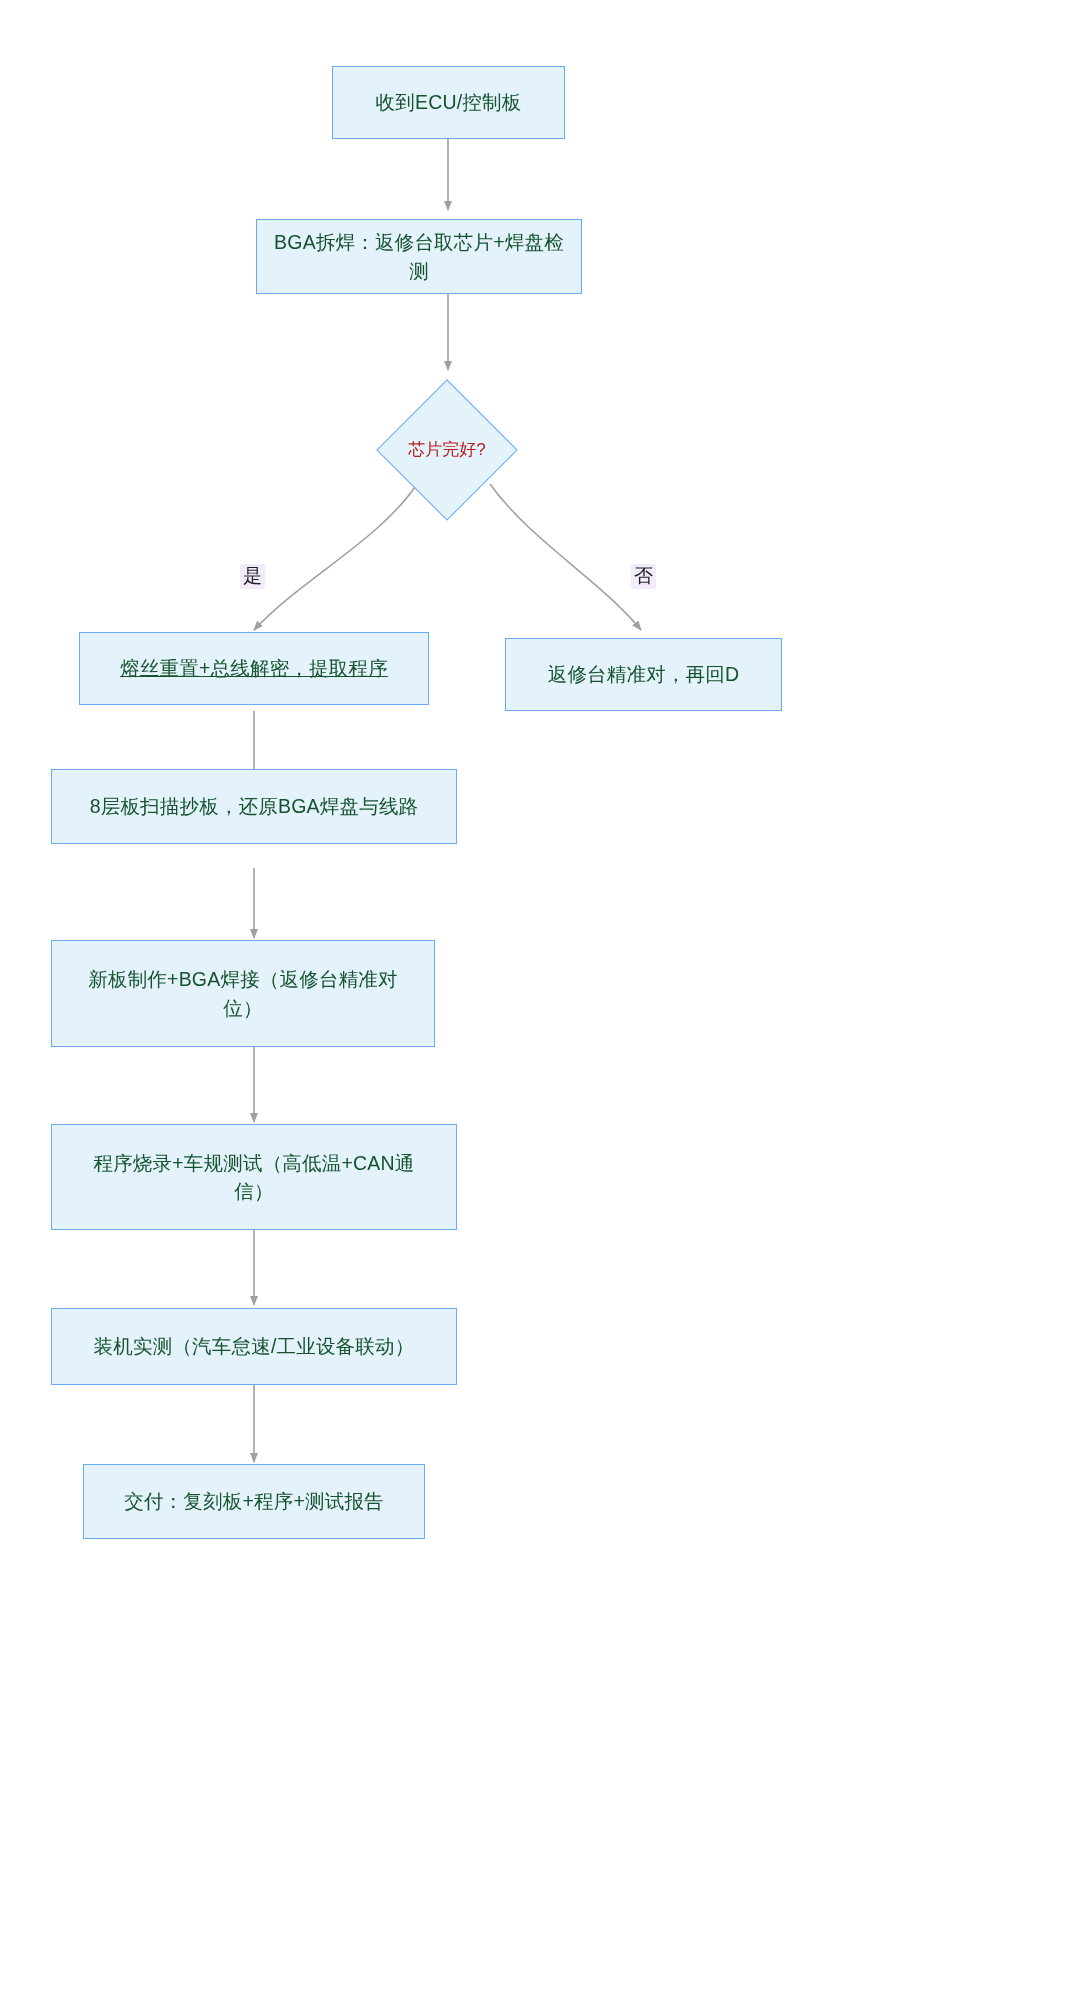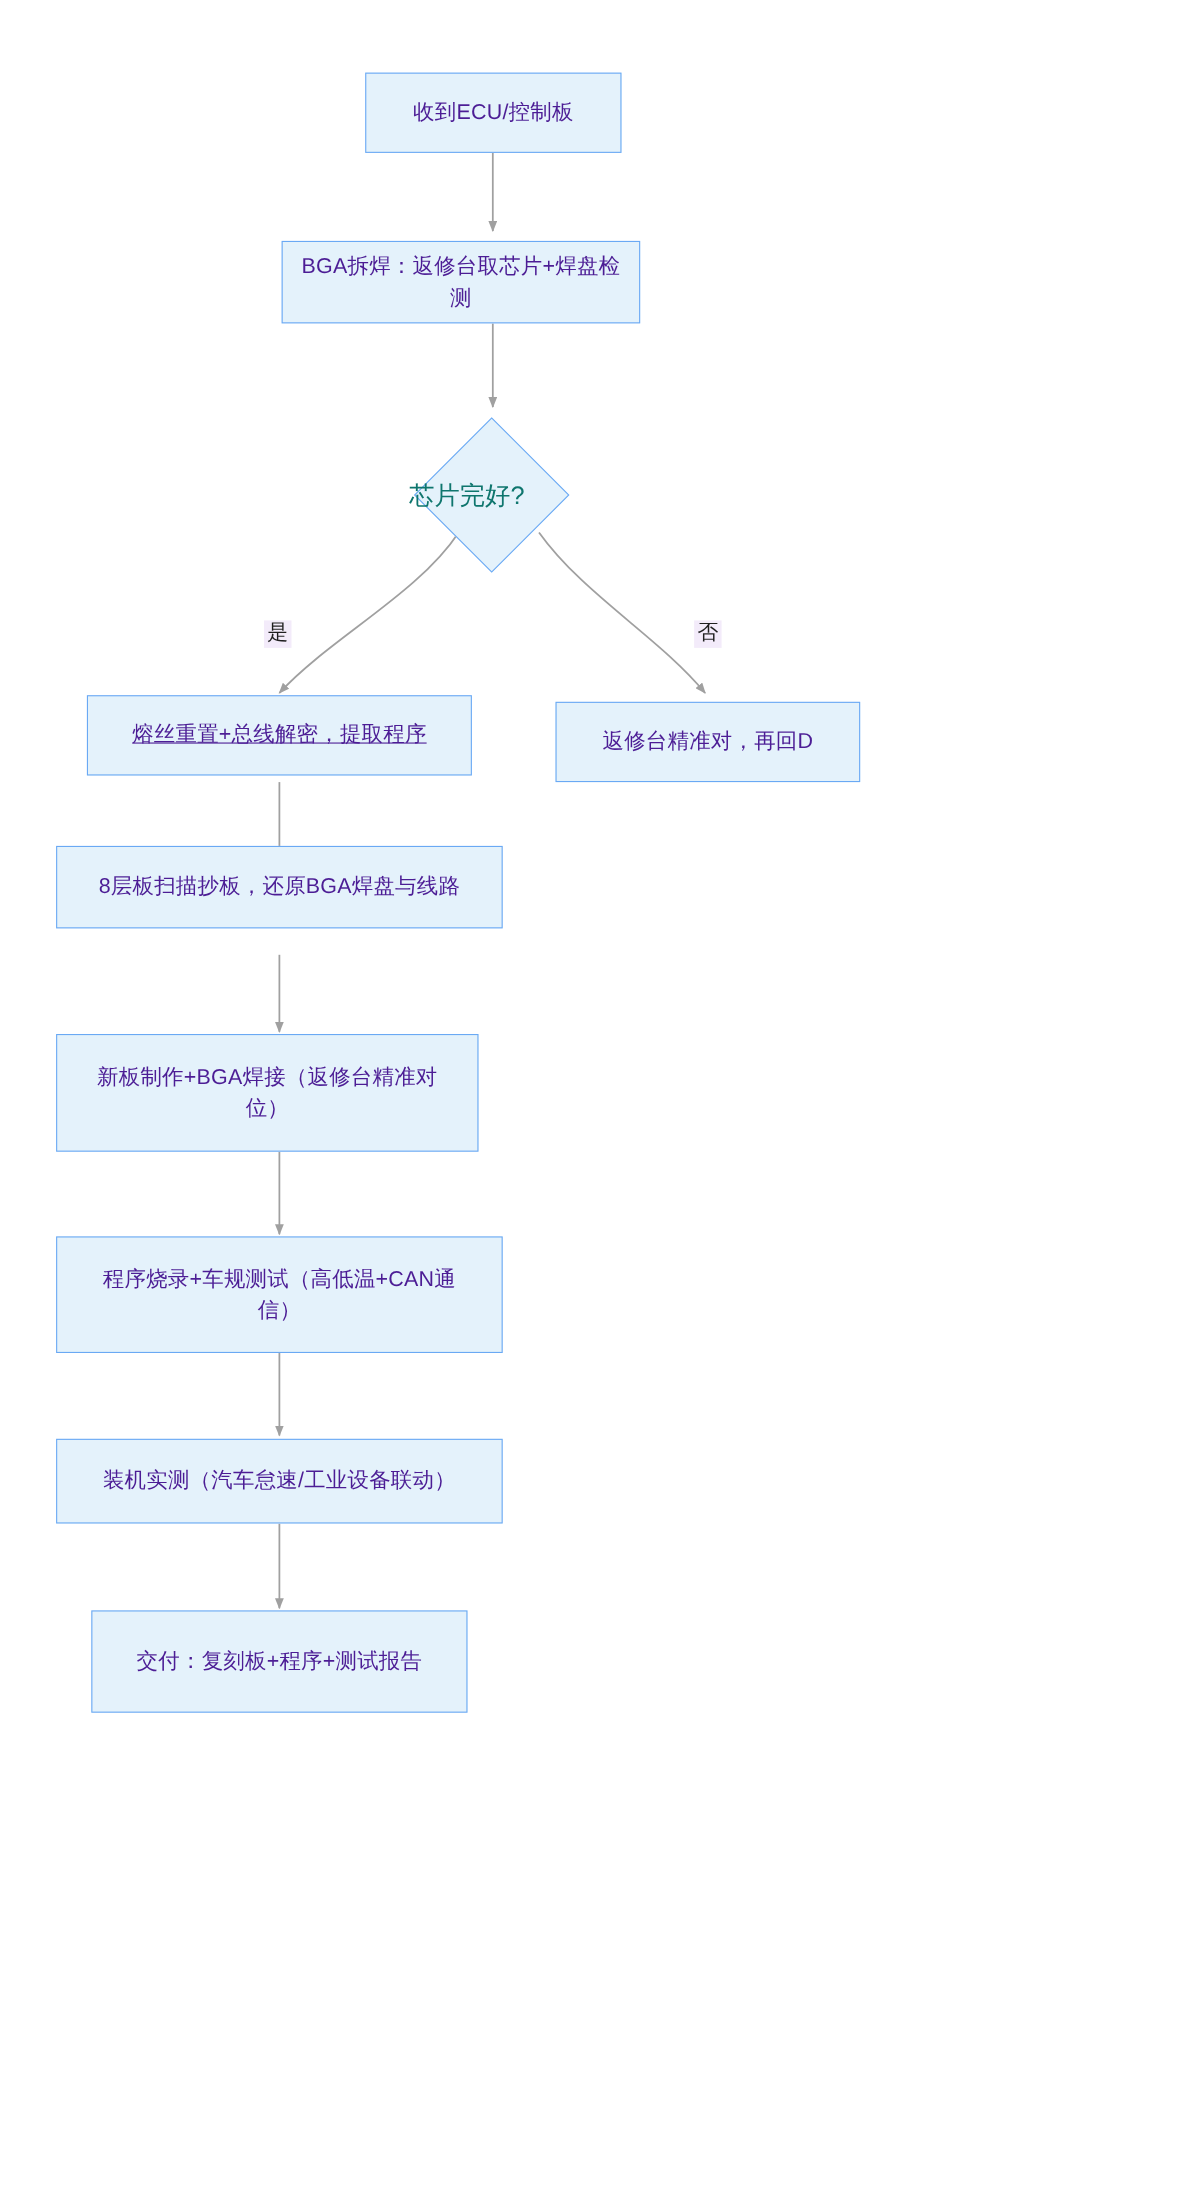--- a/index.html
+++ b/index.html
@@ -34,7 +34,7 @@
     align-items: center;
     justify-content: center;
     text-align: center;
-    color: #4c1d95;
+    color: #14532d;
     font-size: 19.5px;
     line-height: 1.45;
     letter-spacing: 0.2px;

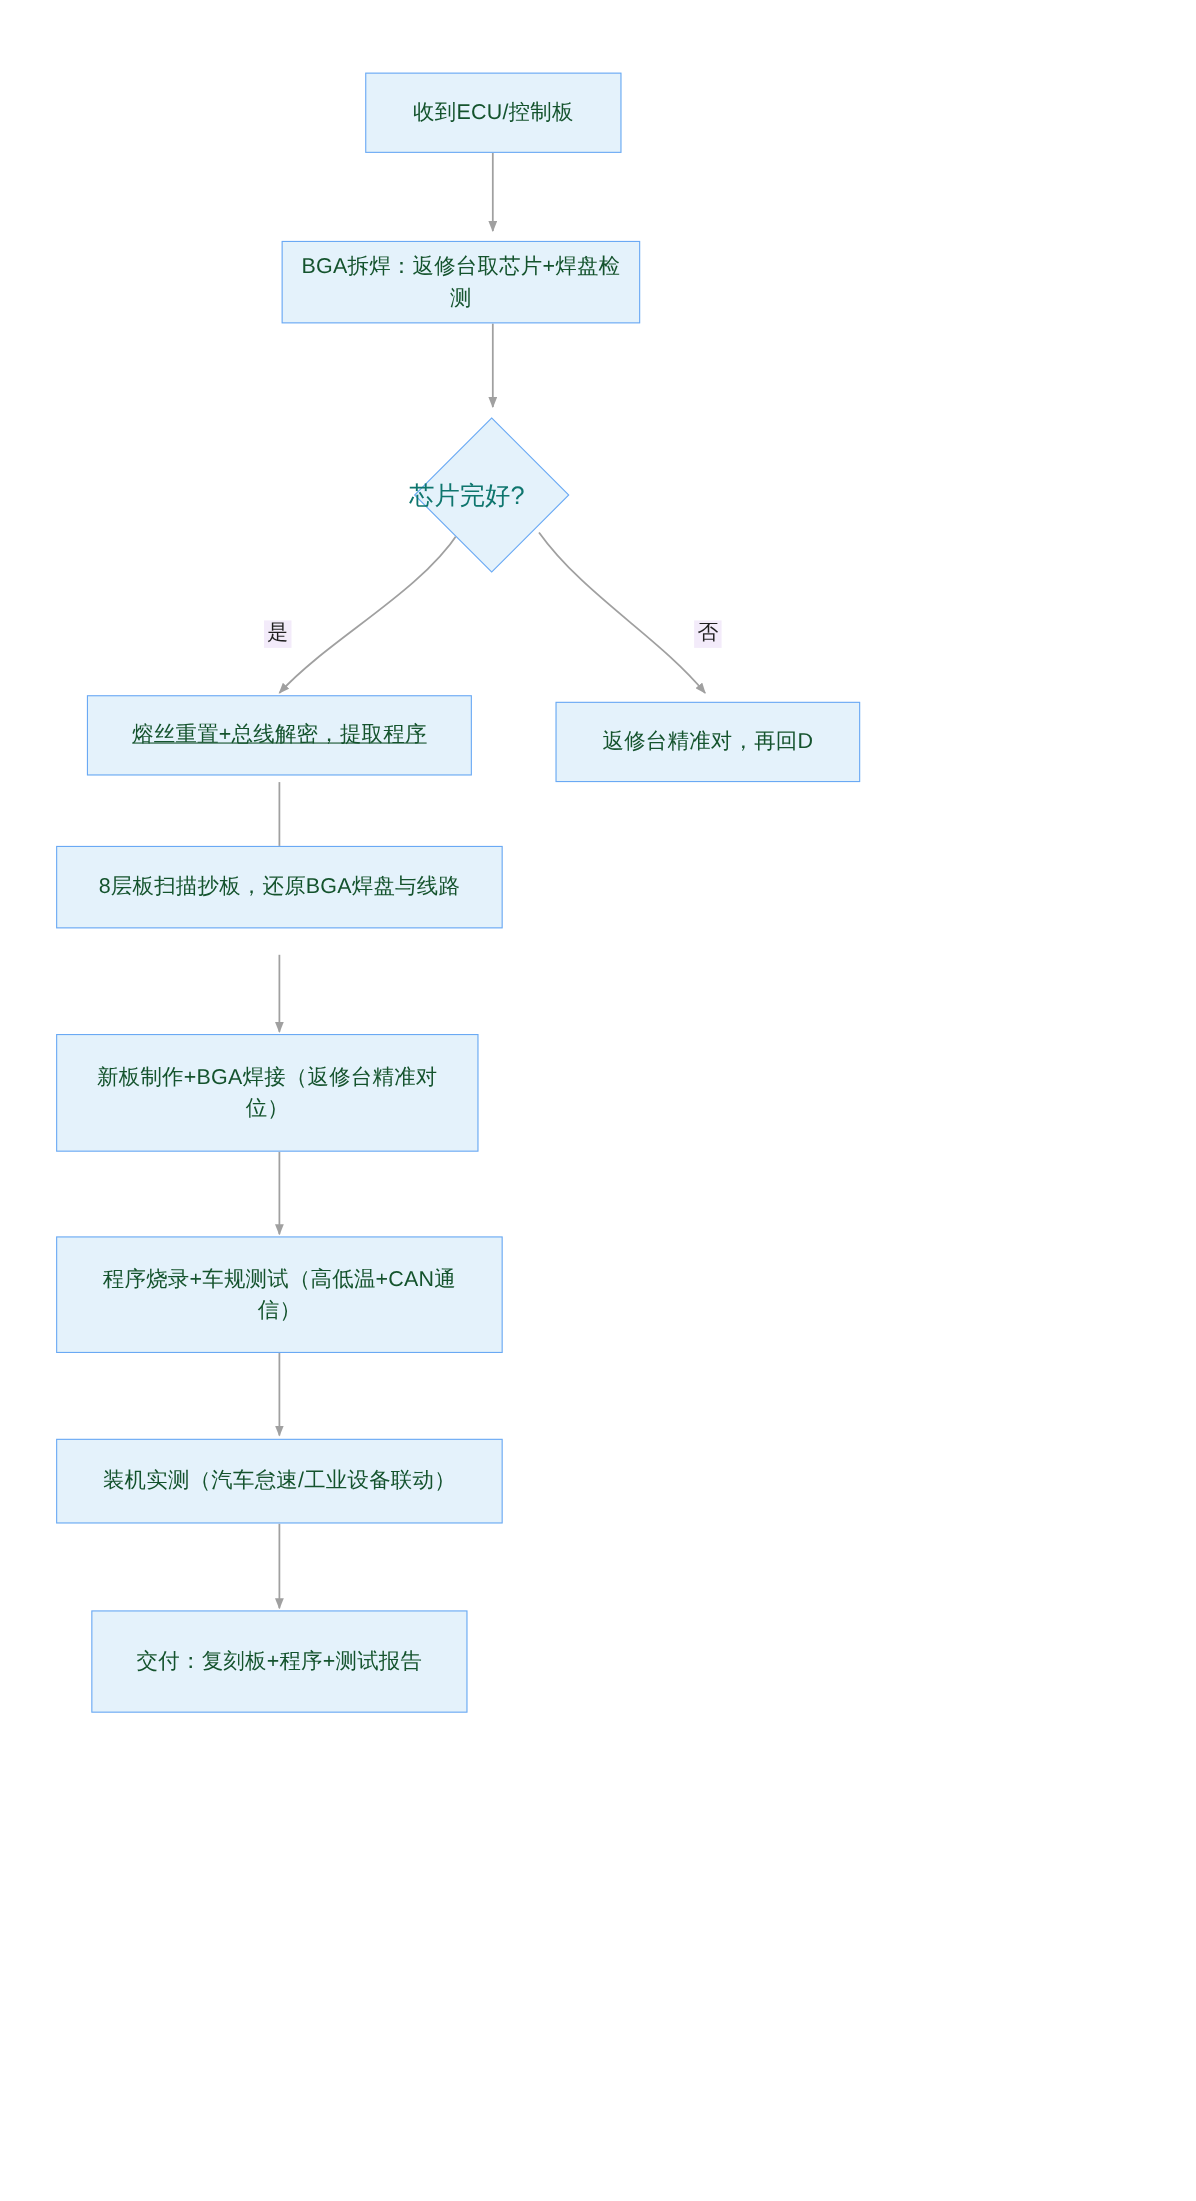--- a/index.html
+++ b/index.html
@@ -54,9 +54,10 @@
     position: absolute;
     display: flex;
     align-items: center;
+    justify-content: center;
     text-align: center;
-    color: #0f766e;
-    font-size: 23px;
+    color: #b91c1c;
+    font-size: 17px;
     line-height: 1.45;
   }
   .edge-label {

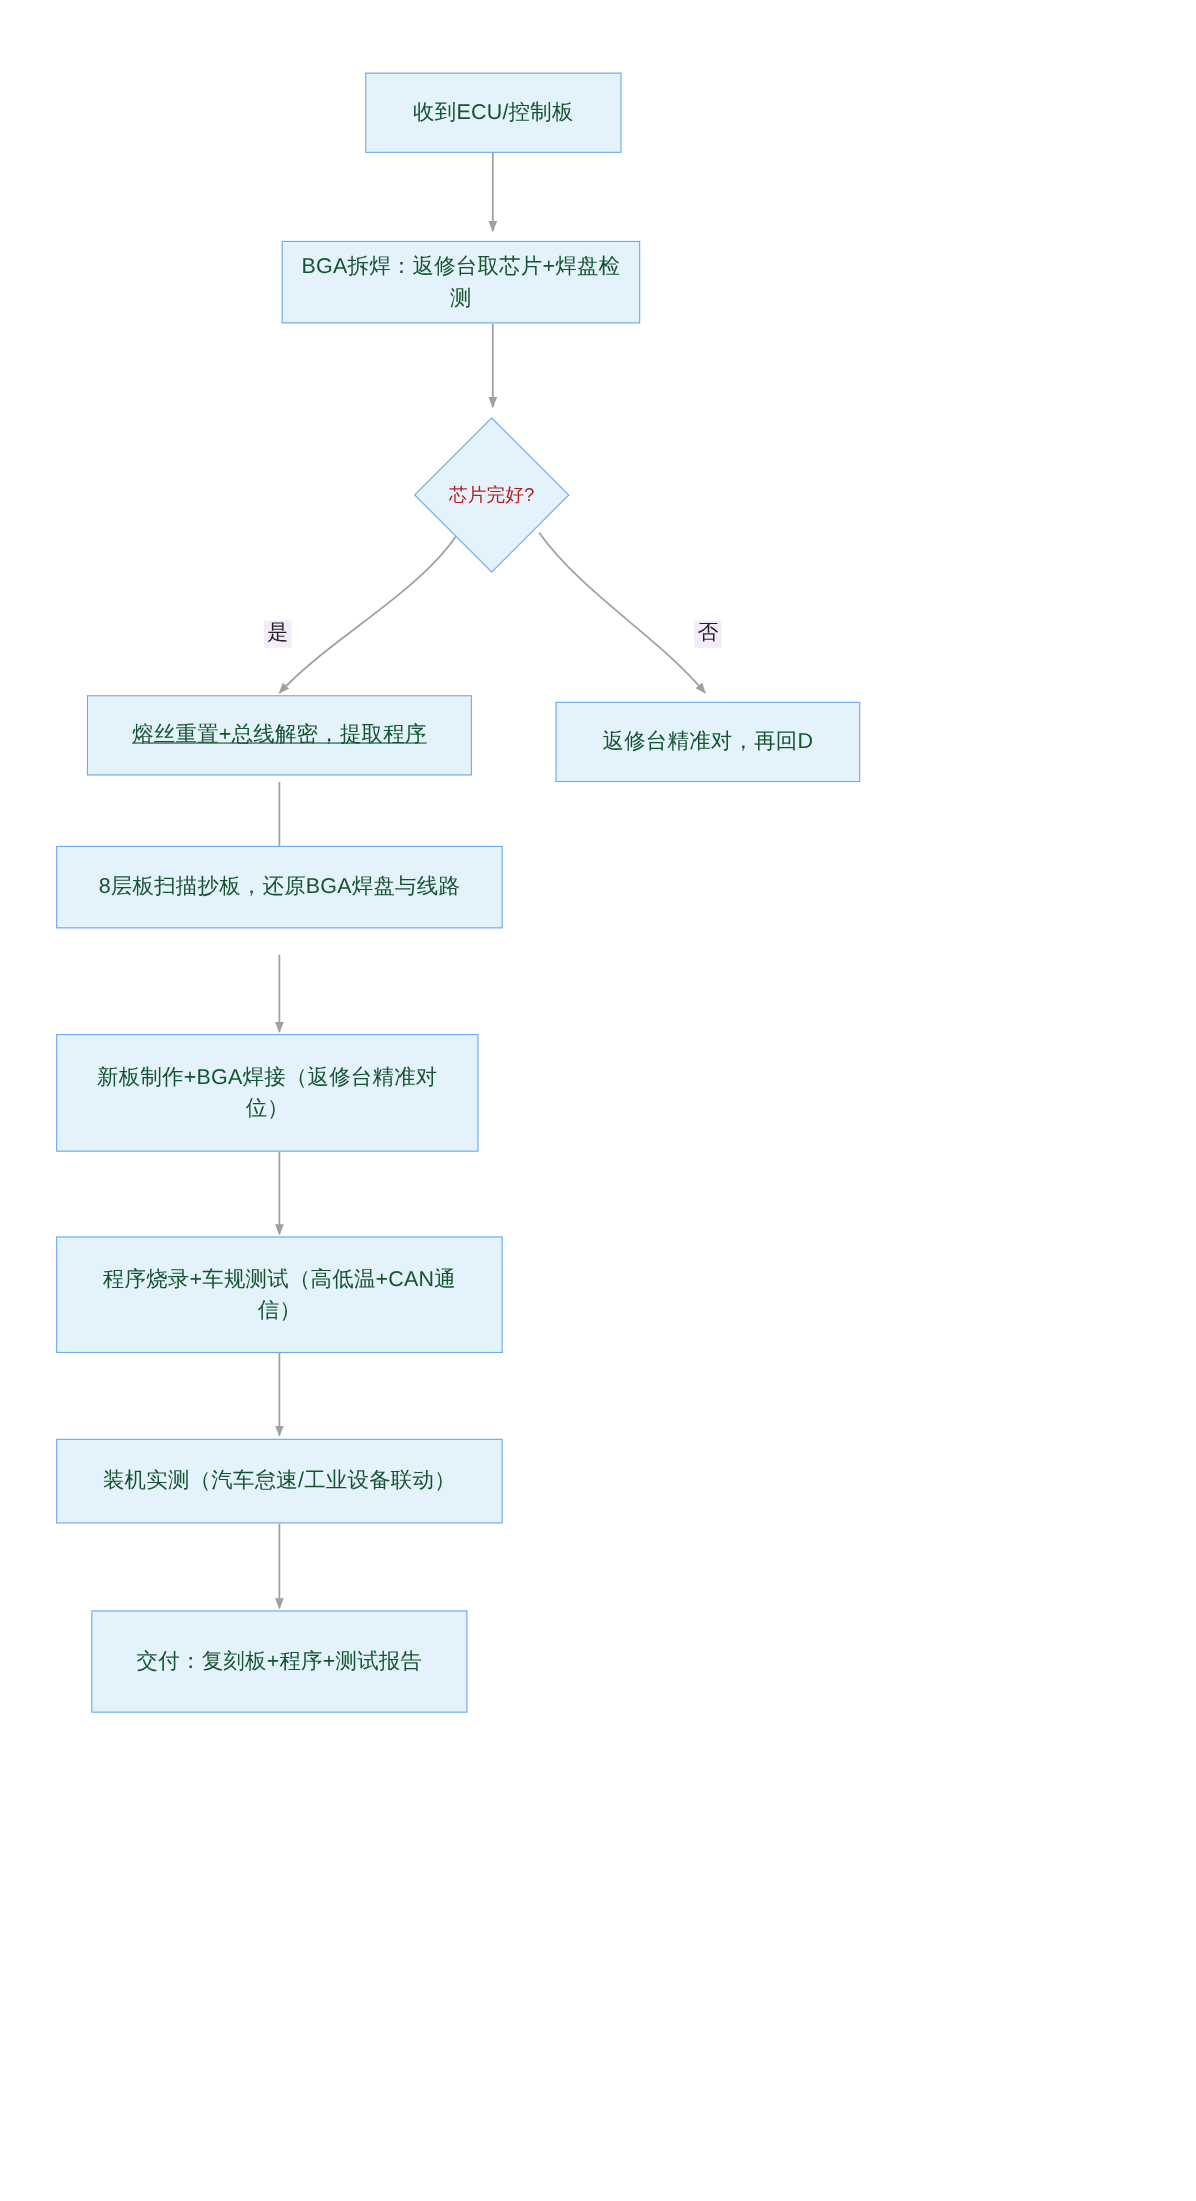--- a/index.html
+++ b/index.html
@@ -147,7 +147,7 @@
     <span class="label">装机实测（汽车怠速/工业设备联动）</span>
   </div>
 
-  <div class="node" style="left:83px; top:1464px; width:342px; height:93px;">
+  <div class="node" style="left:83px; top:1464px; width:342px; height:75px;">
     <span class="label">交付：复刻板+程序+测试报告</span>
   </div>
 

